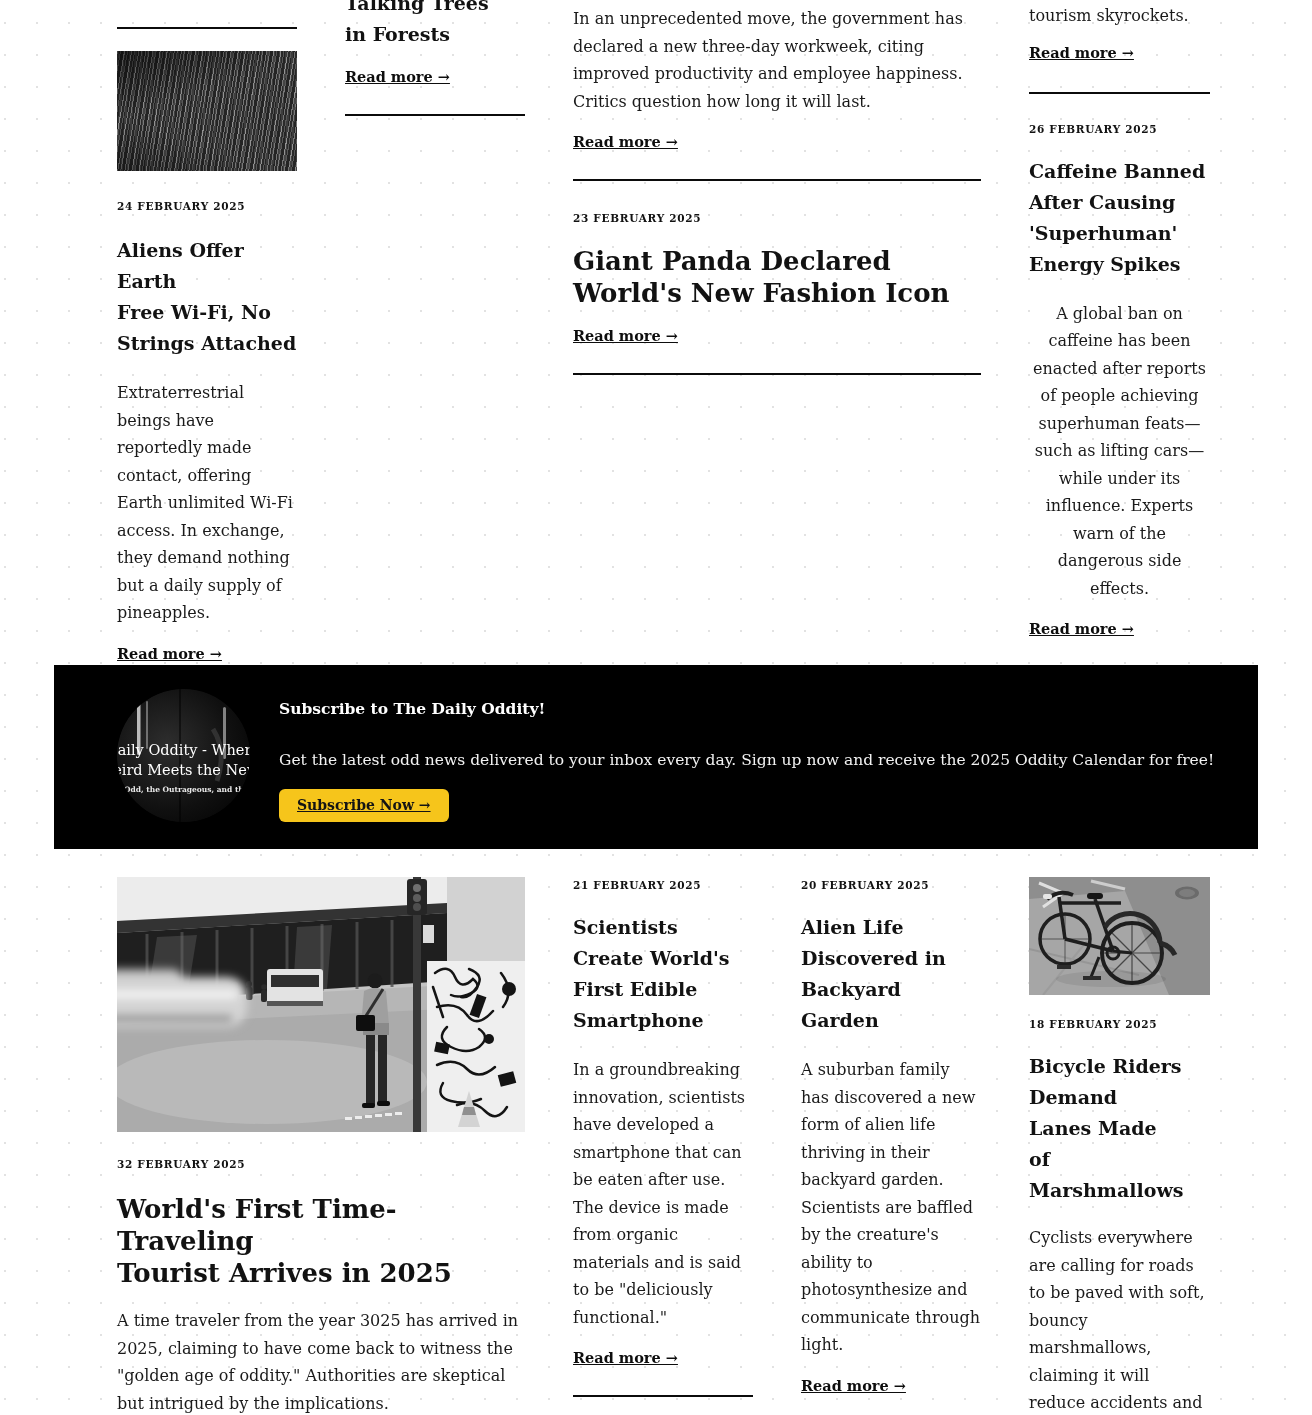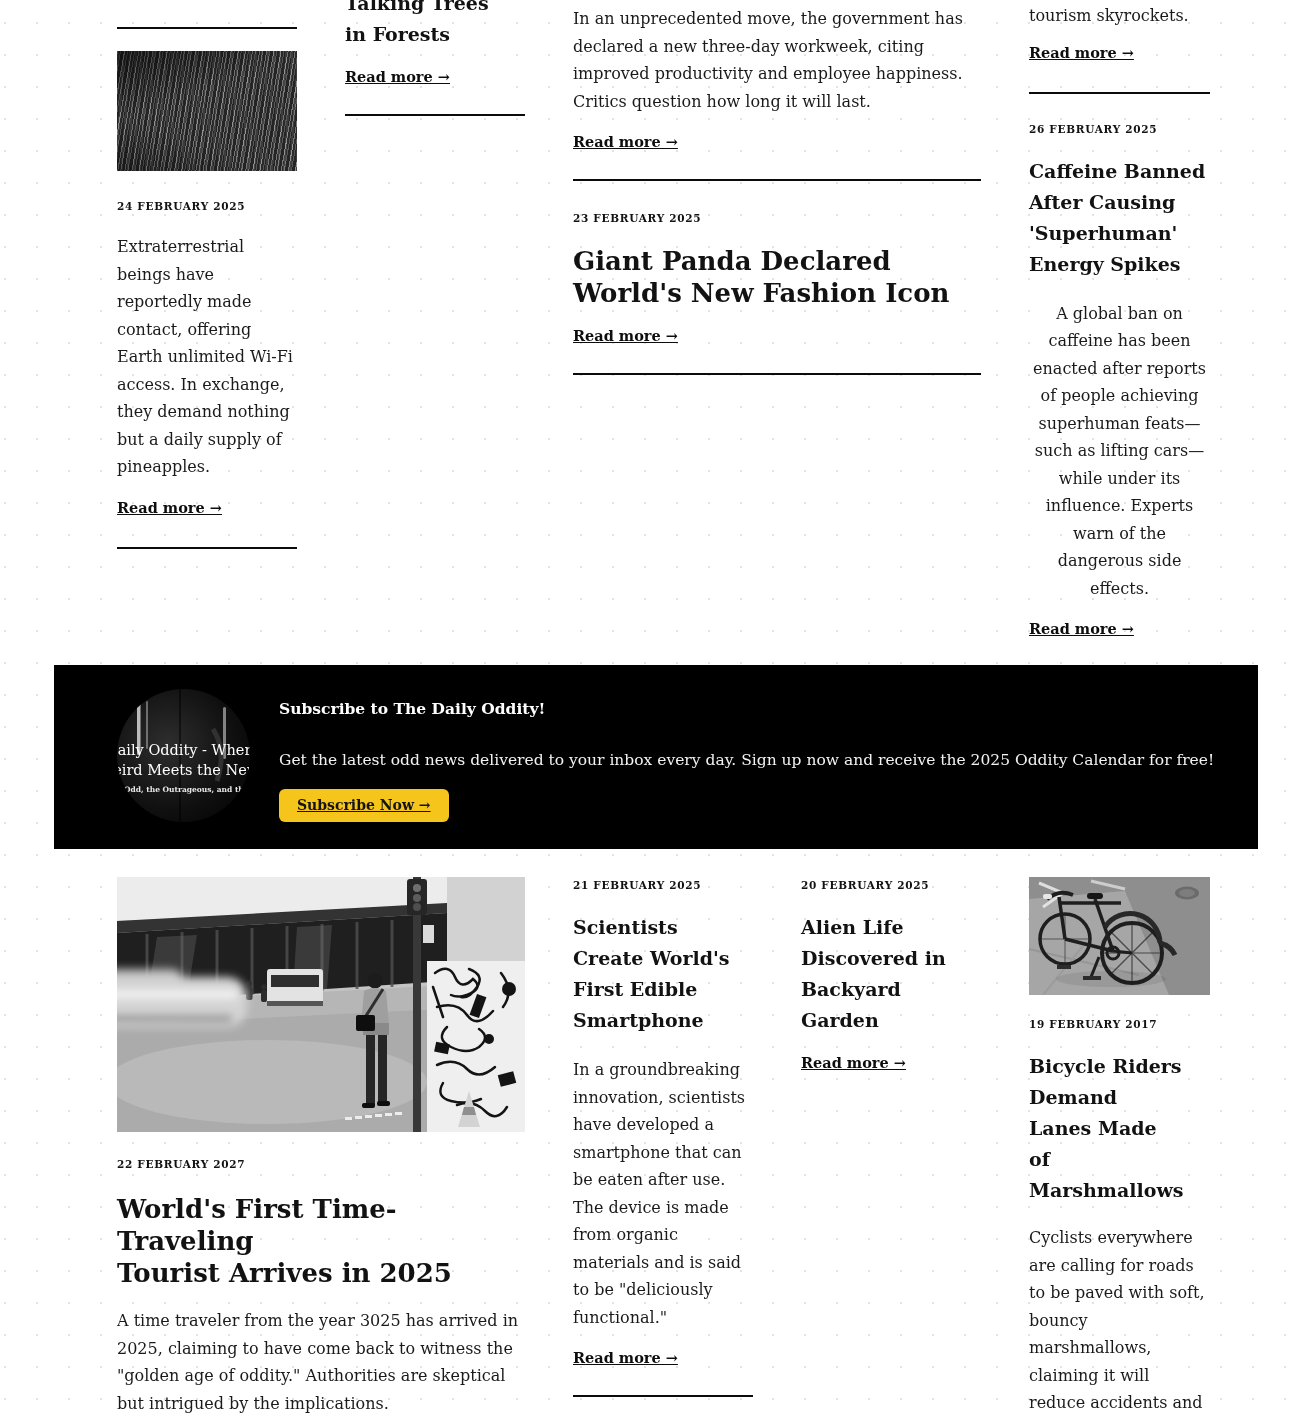--- a/index.html
+++ b/index.html
@@ -51,6 +51,9 @@
     <div>
       <div class="imgbox fur" style="margin-top:22px;"></div>
       <p class="date" style="margin-top:28px;">24 FEBRUARY 2025</p>
+      <h2 class="title" style="margin-top:22px;">Aliens Offer Earth
+Free Wi-Fi, No
+Strings Attached</h2>
       <p class="body" style="margin-top:20px;">Extraterrestrial beings have reportedly made contact, offering Earth unlimited Wi-Fi access. In exchange, they demand nothing but a daily supply of pineapples.</p>
       <a class="readmore" style="margin-top:18px;">Read more →</a>
       <hr class="rule" style="margin-top:30px;">

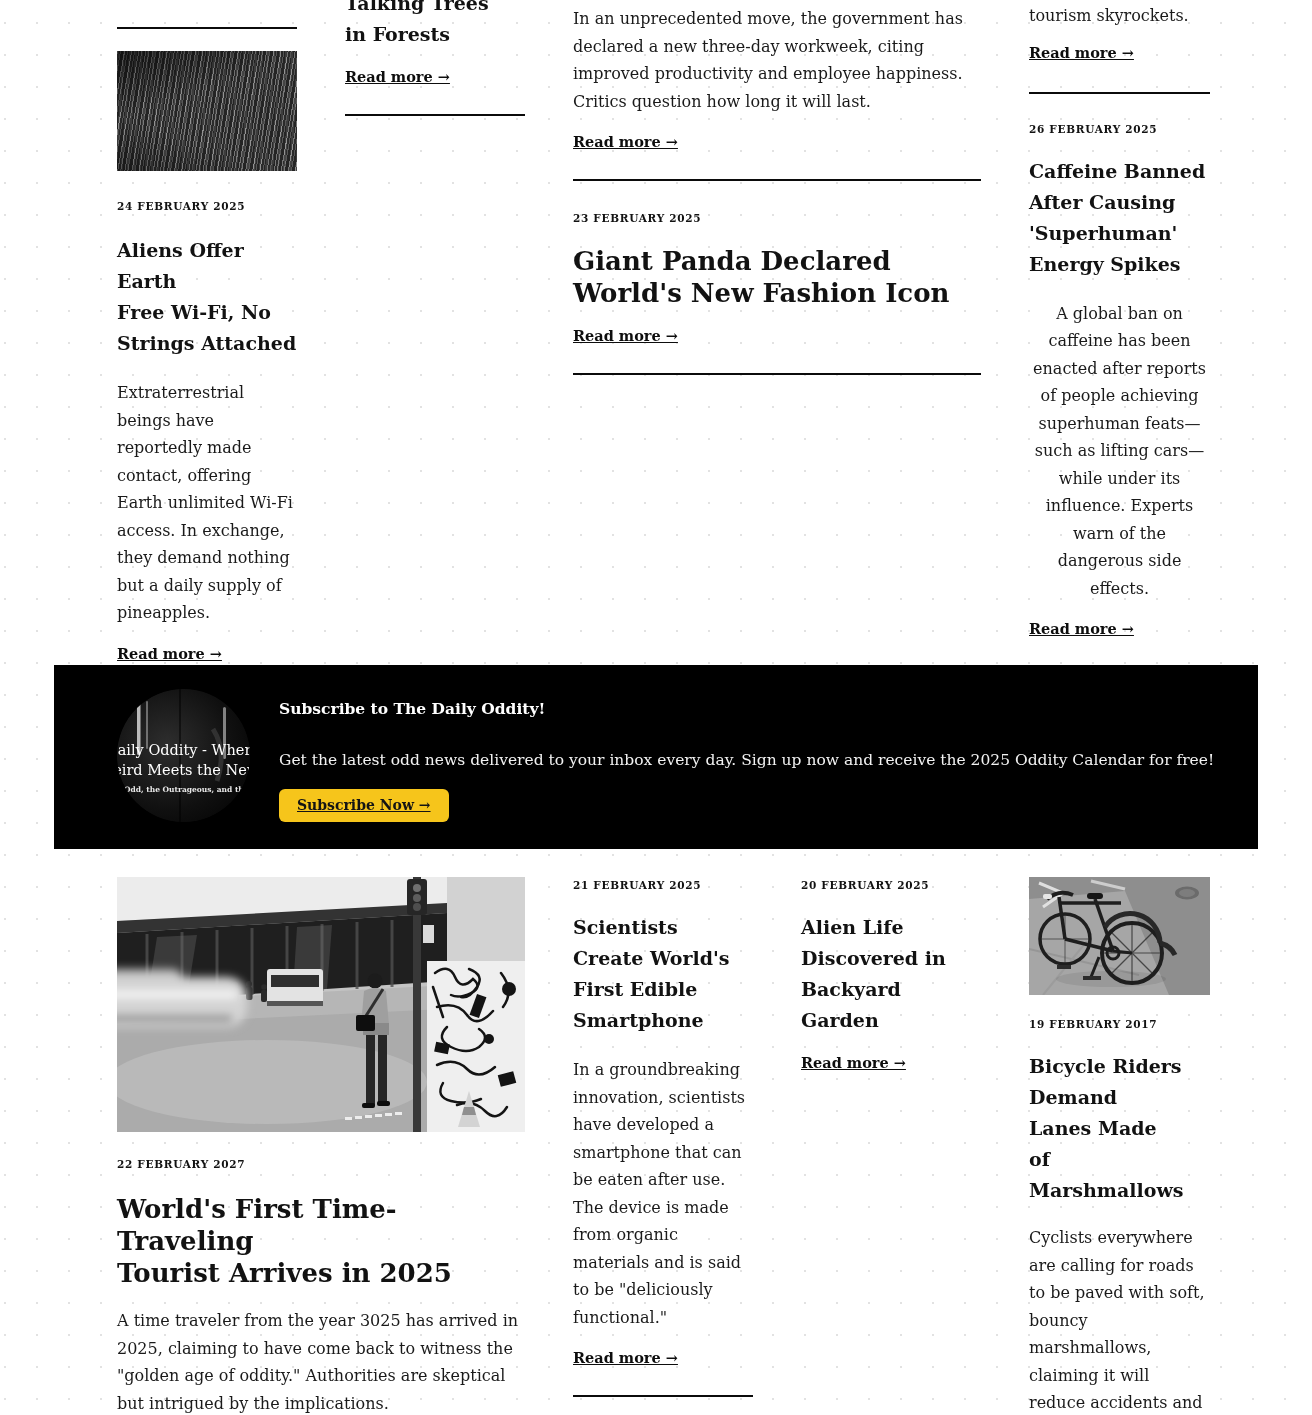--- a/index.html
+++ b/index.html
@@ -302,7 +302,7 @@
           <rect x="28" y="88" width="14" height="4" fill="#2c2c2c"></rect>
         </svg>
       </div>
-      <p class="date" style="margin-top:22px;">19 FEBRUARY 2017</p>
+      <p class="date" style="margin-top:22px;">18 FEBRUARY 2025</p>
       <h2 class="title" style="margin-top:20px;">Bicycle Riders
 Demand
 Lanes Made

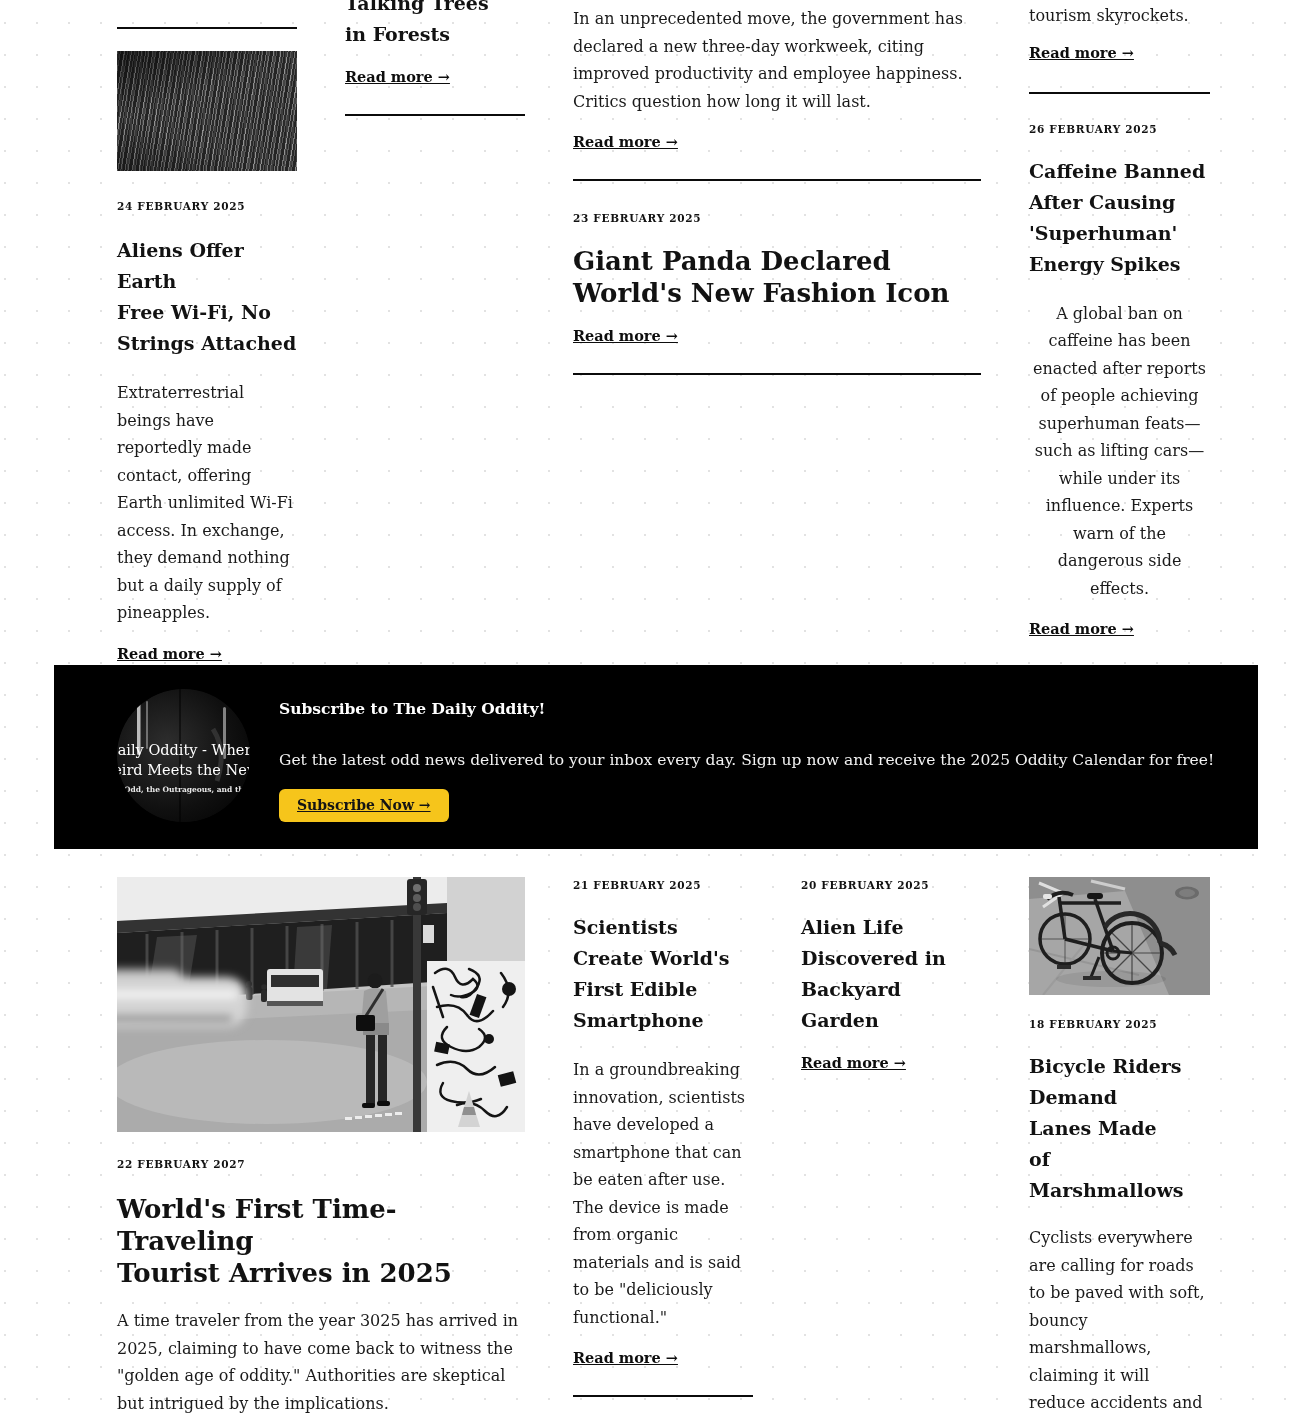--- a/index.html
+++ b/index.html
@@ -254,6 +254,7 @@
       <h2 class="title" style="margin-top:20px;">Alien Life
 Discovered in
 Backyard Garden</h2>
+      <p class="body" style="margin-top:20px;">A suburban family has discovered a new form of alien life thriving in their backyard garden. Scientists are baffled by the creature's ability to photosynthesize and communicate through light.</p>
       <a class="readmore" style="margin-top:18px;">Read more →</a>
       
     </div>

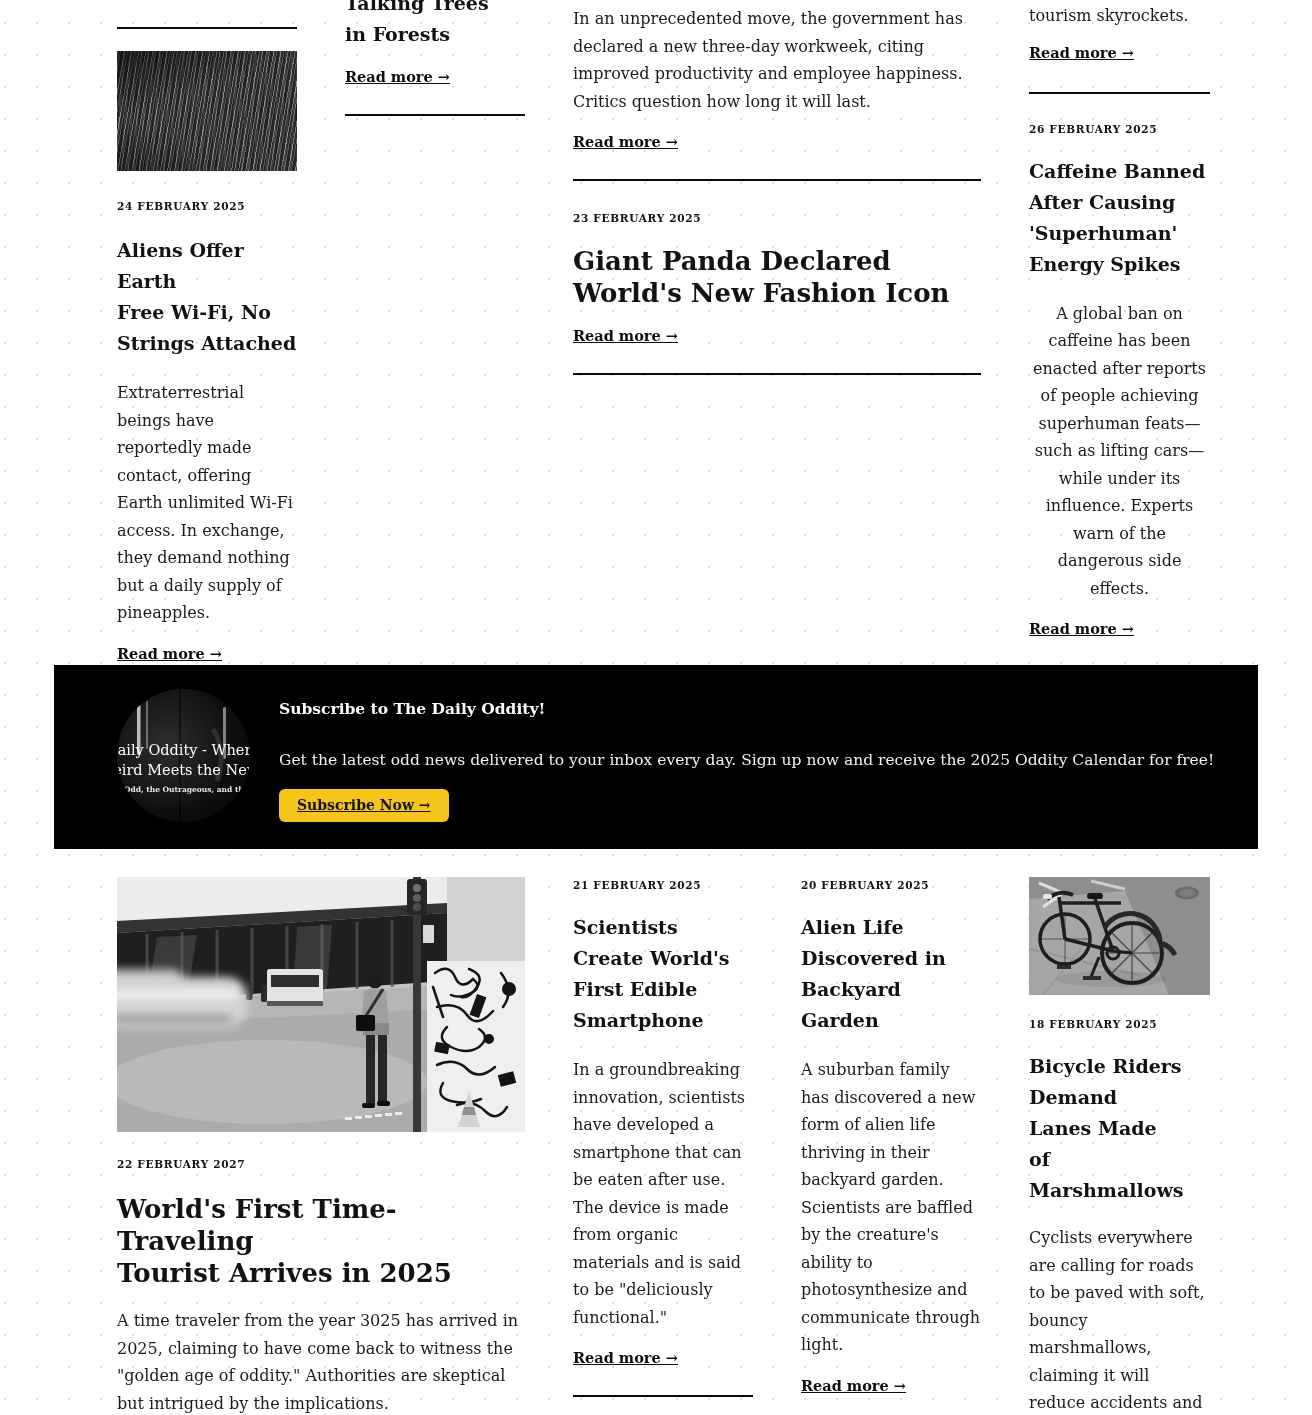--- a/index.html
+++ b/index.html
@@ -228,7 +228,7 @@
           <polygon points="347,230 357,230 359,238 345,238" fill="#8f8f8f"></polygon>
         </svg>
       </div>
-      <p class="date" style="margin-top:25px;">22 FEBRUARY 2027</p>
+      <p class="date" style="margin-top:25px;">32 FEBRUARY 2025</p>
       <h2 class="title title-lg" style="margin-top:22px;">World's First Time-Traveling
 Tourist Arrives in 2025</h2>
       <p class="body" style="margin-top:18px;">A time traveler from the year 3025 has arrived in 2025, claiming to have come back to witness the "golden age of oddity." Authorities are skeptical but intrigued by the implications.</p>

